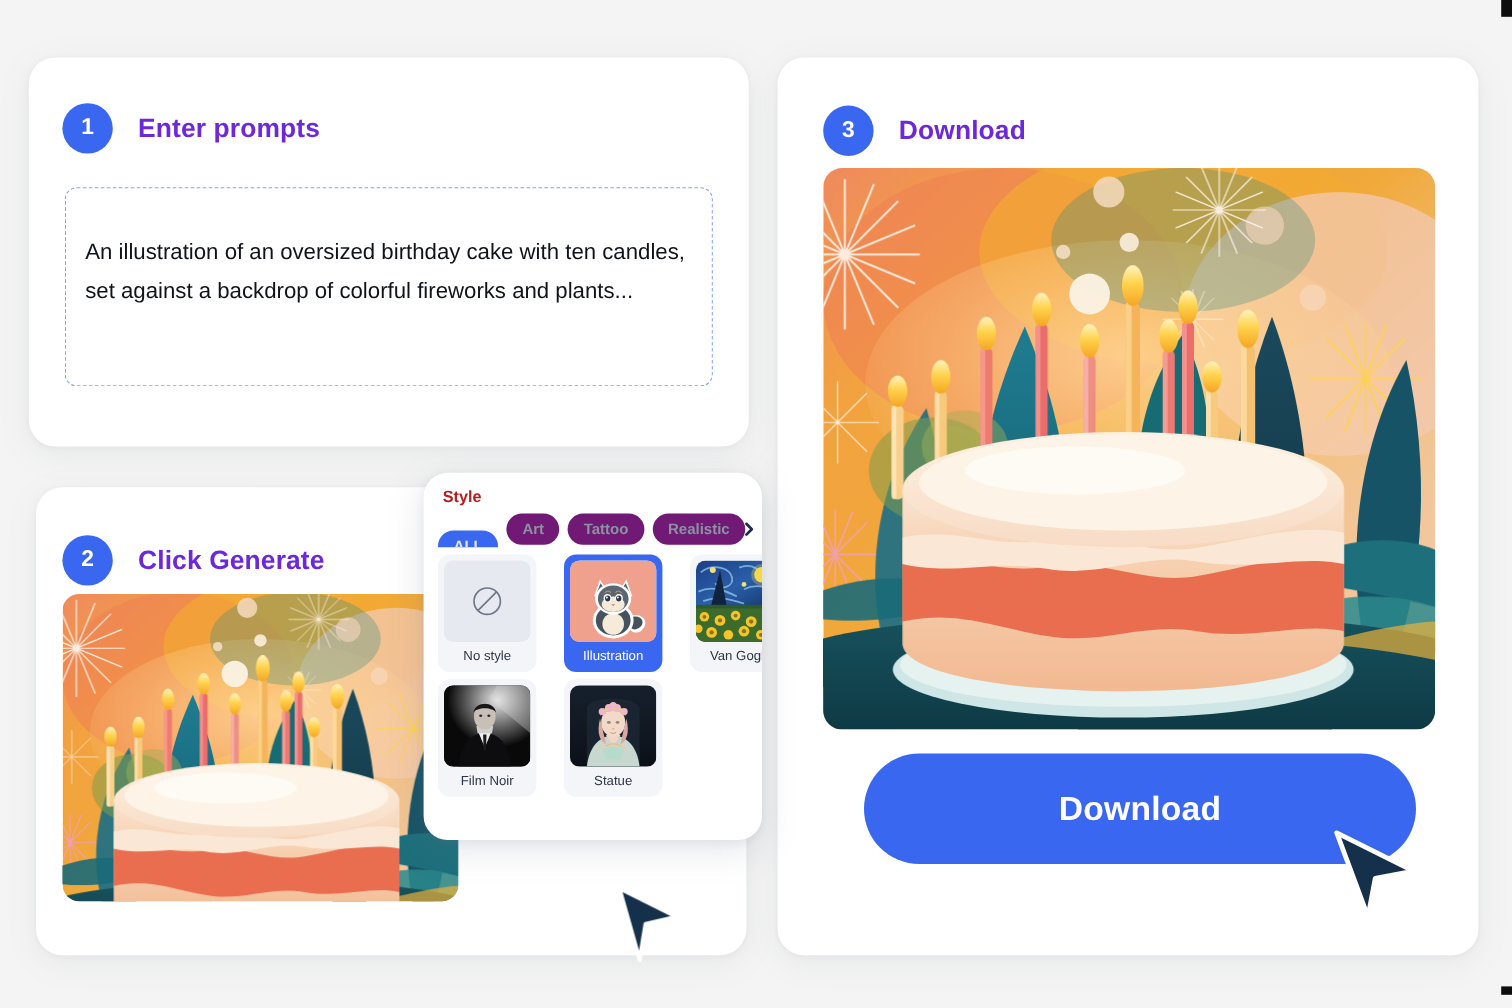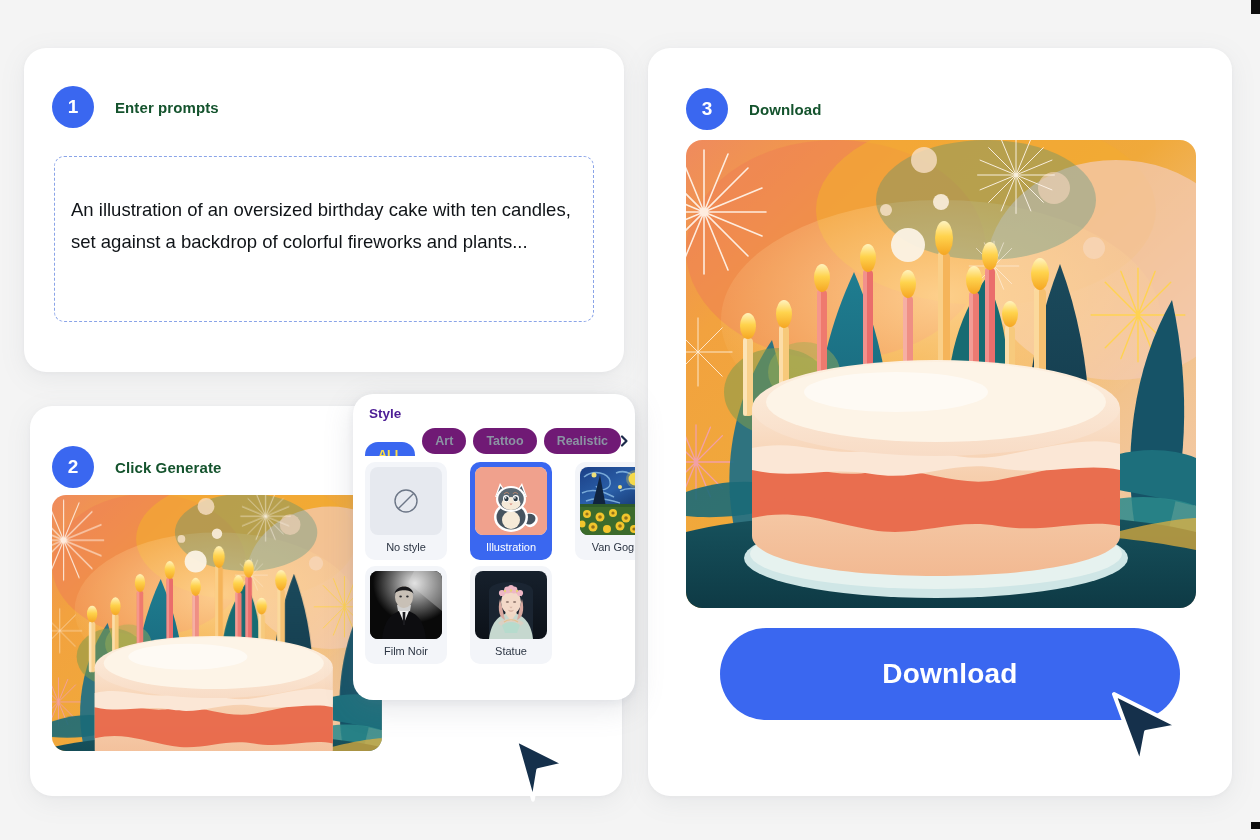--- a/index.html
+++ b/index.html
@@ -40,8 +40,8 @@
   }
   .step-title {
     margin-left: 21px;
-    color: #14532d;
-    font-size: 15px;
+    color: #6d28d9;
+    font-size: 22px;
     font-weight: bold;
     letter-spacing: .1px;
   }

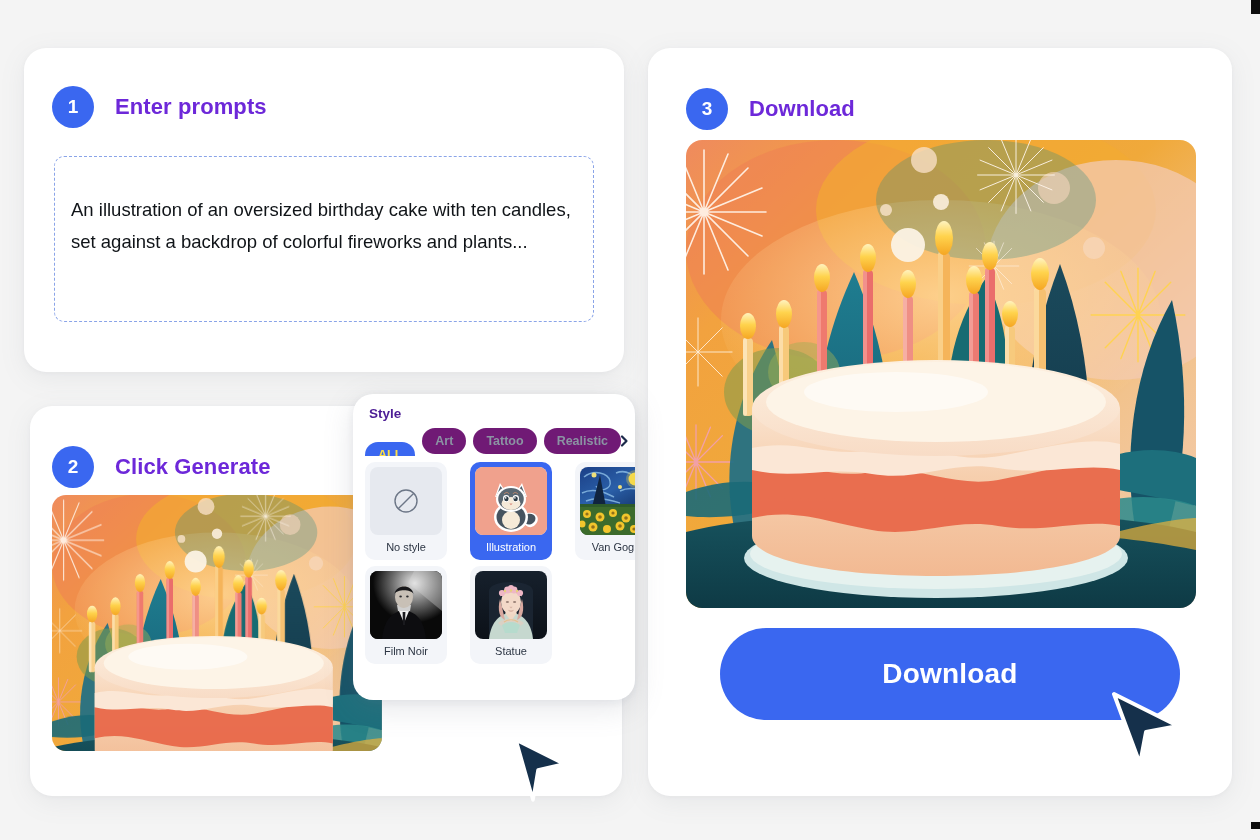--- a/index.html
+++ b/index.html
@@ -97,7 +97,7 @@
   }
   .panel-title {
     position: absolute; left: 16px; top: 12px;
-    font-size: 13.5px; font-weight: bold; color: #4c1d95;
+    font-size: 13.5px; font-weight: bold; color: #b91c1c;
   }
   .filter-row {
     position: absolute; left: 12px; top: 32px;

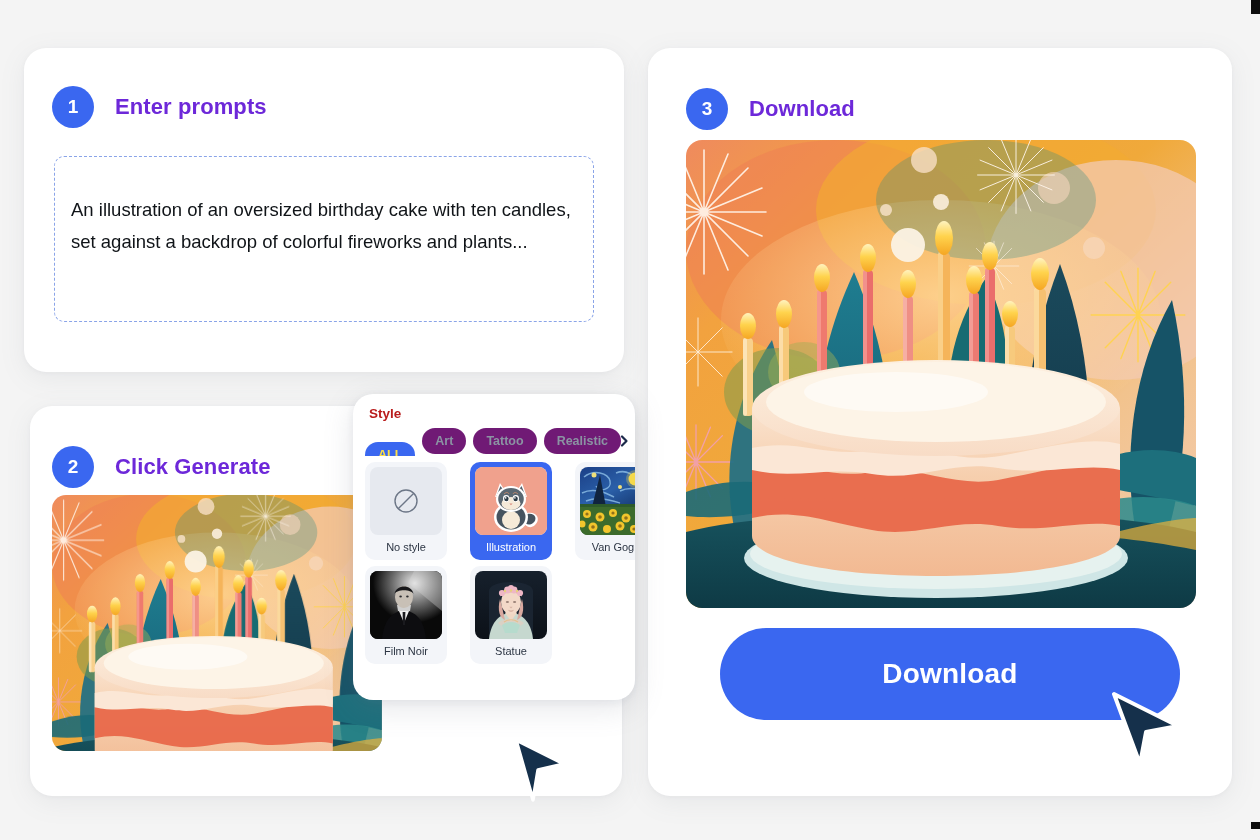--- a/index.html
+++ b/index.html
@@ -116,7 +116,7 @@
     border: none; cursor: pointer;
     font-family: "Liberation Sans", sans-serif;
   }
-  .chip.active { background: #3a67f0; color: #fde047; margin-top: 28px; }
+  .chip.active { background: #3a67f0; color: #e5e5e5; margin-top: 28px; }
   .chev-next {
     position: absolute; right: 4px; top: 40px;
     width: 14px; height: 14px;

